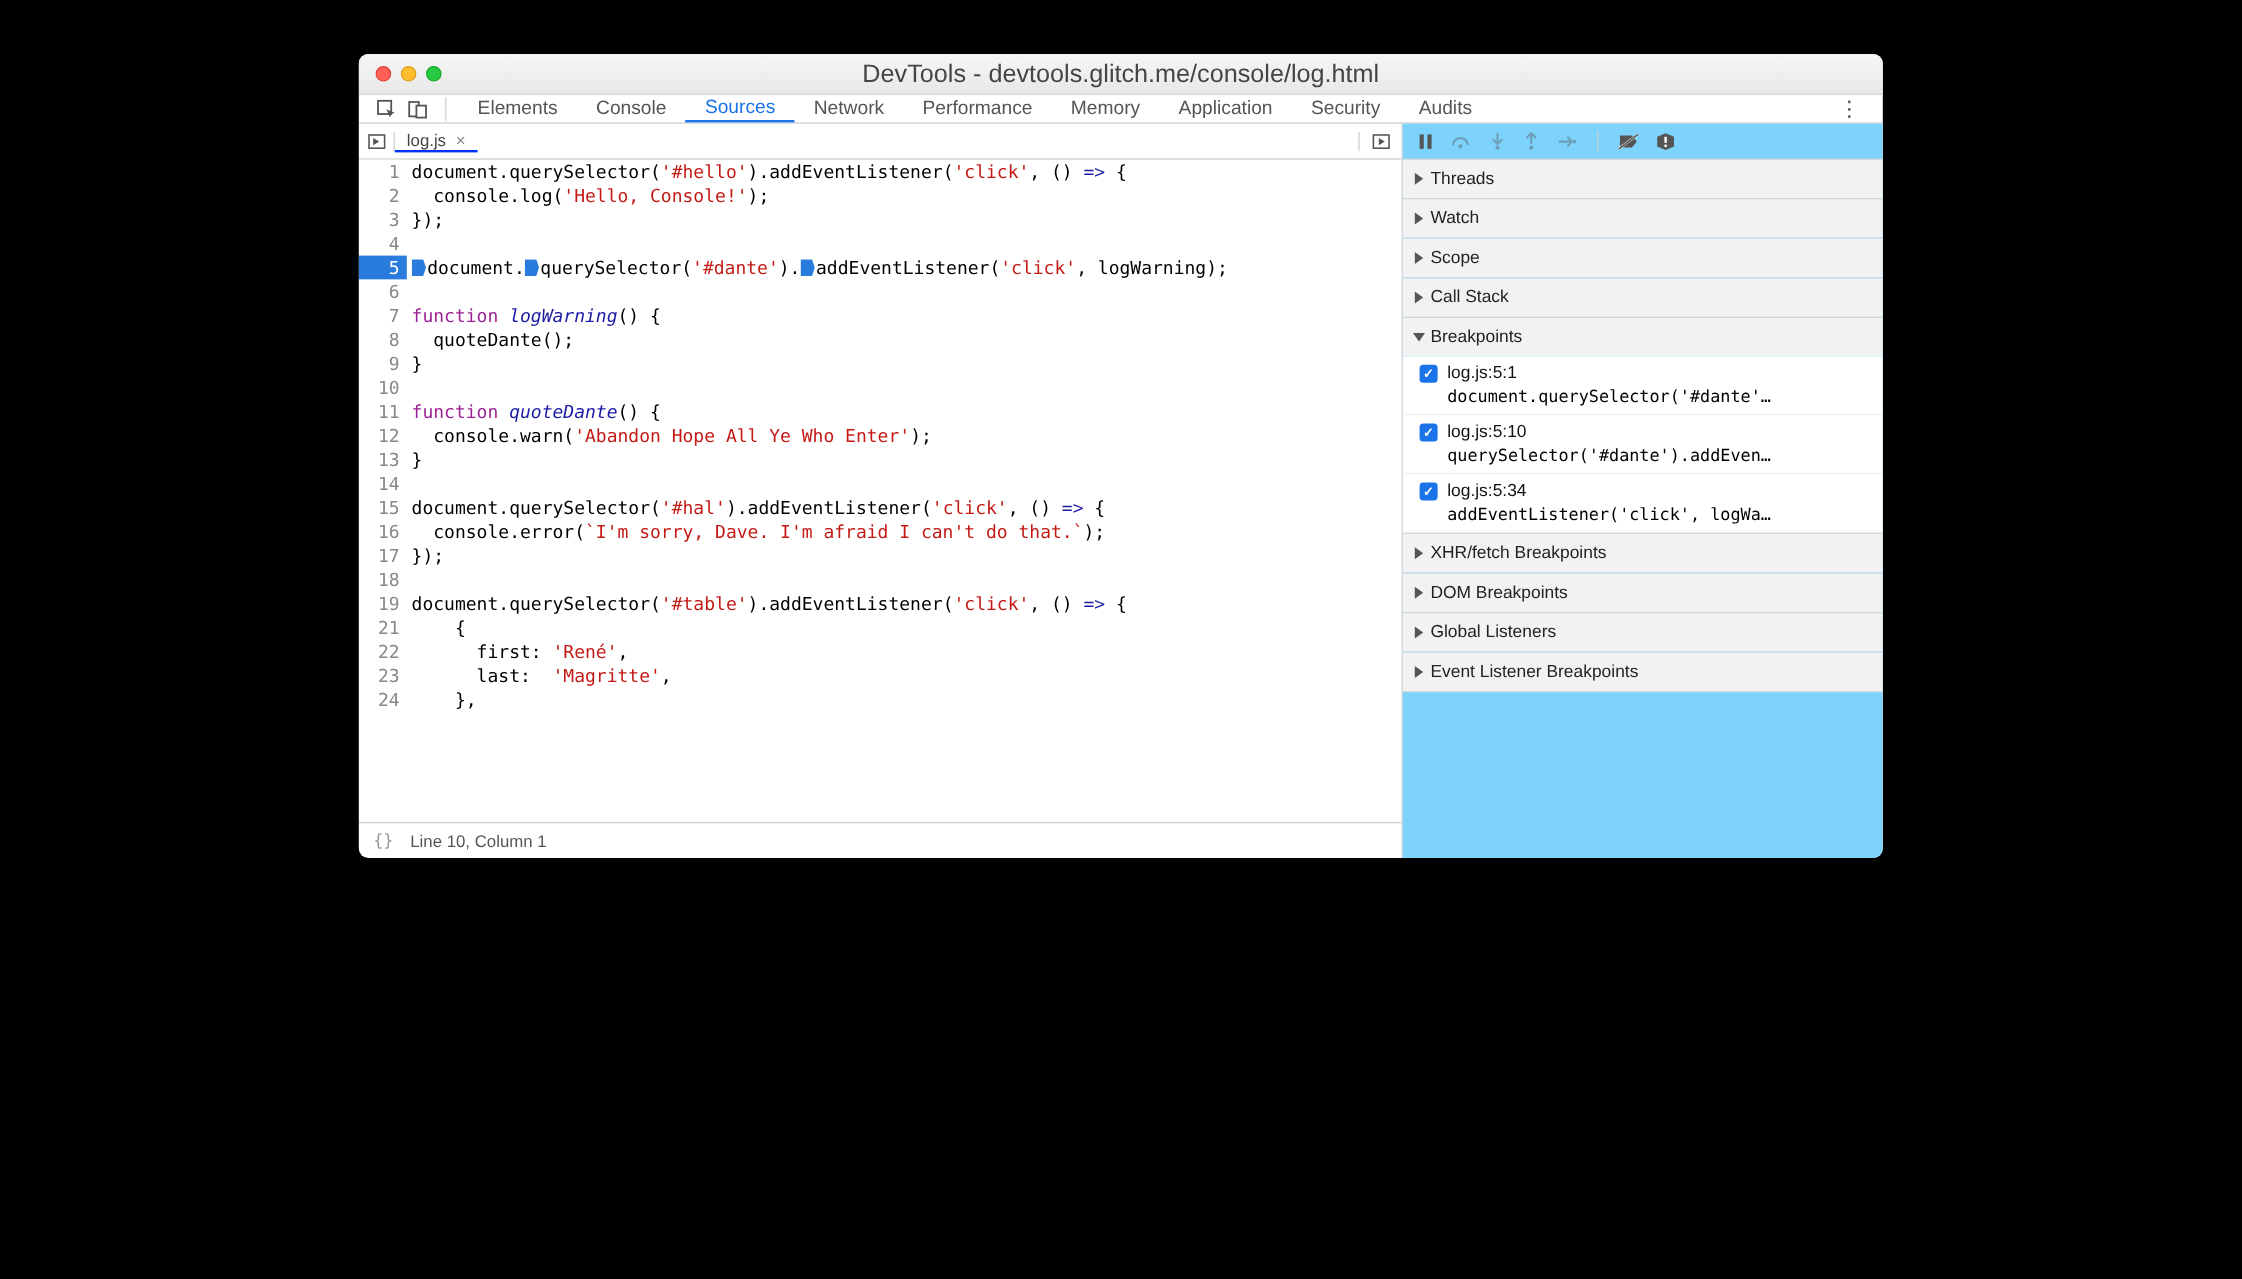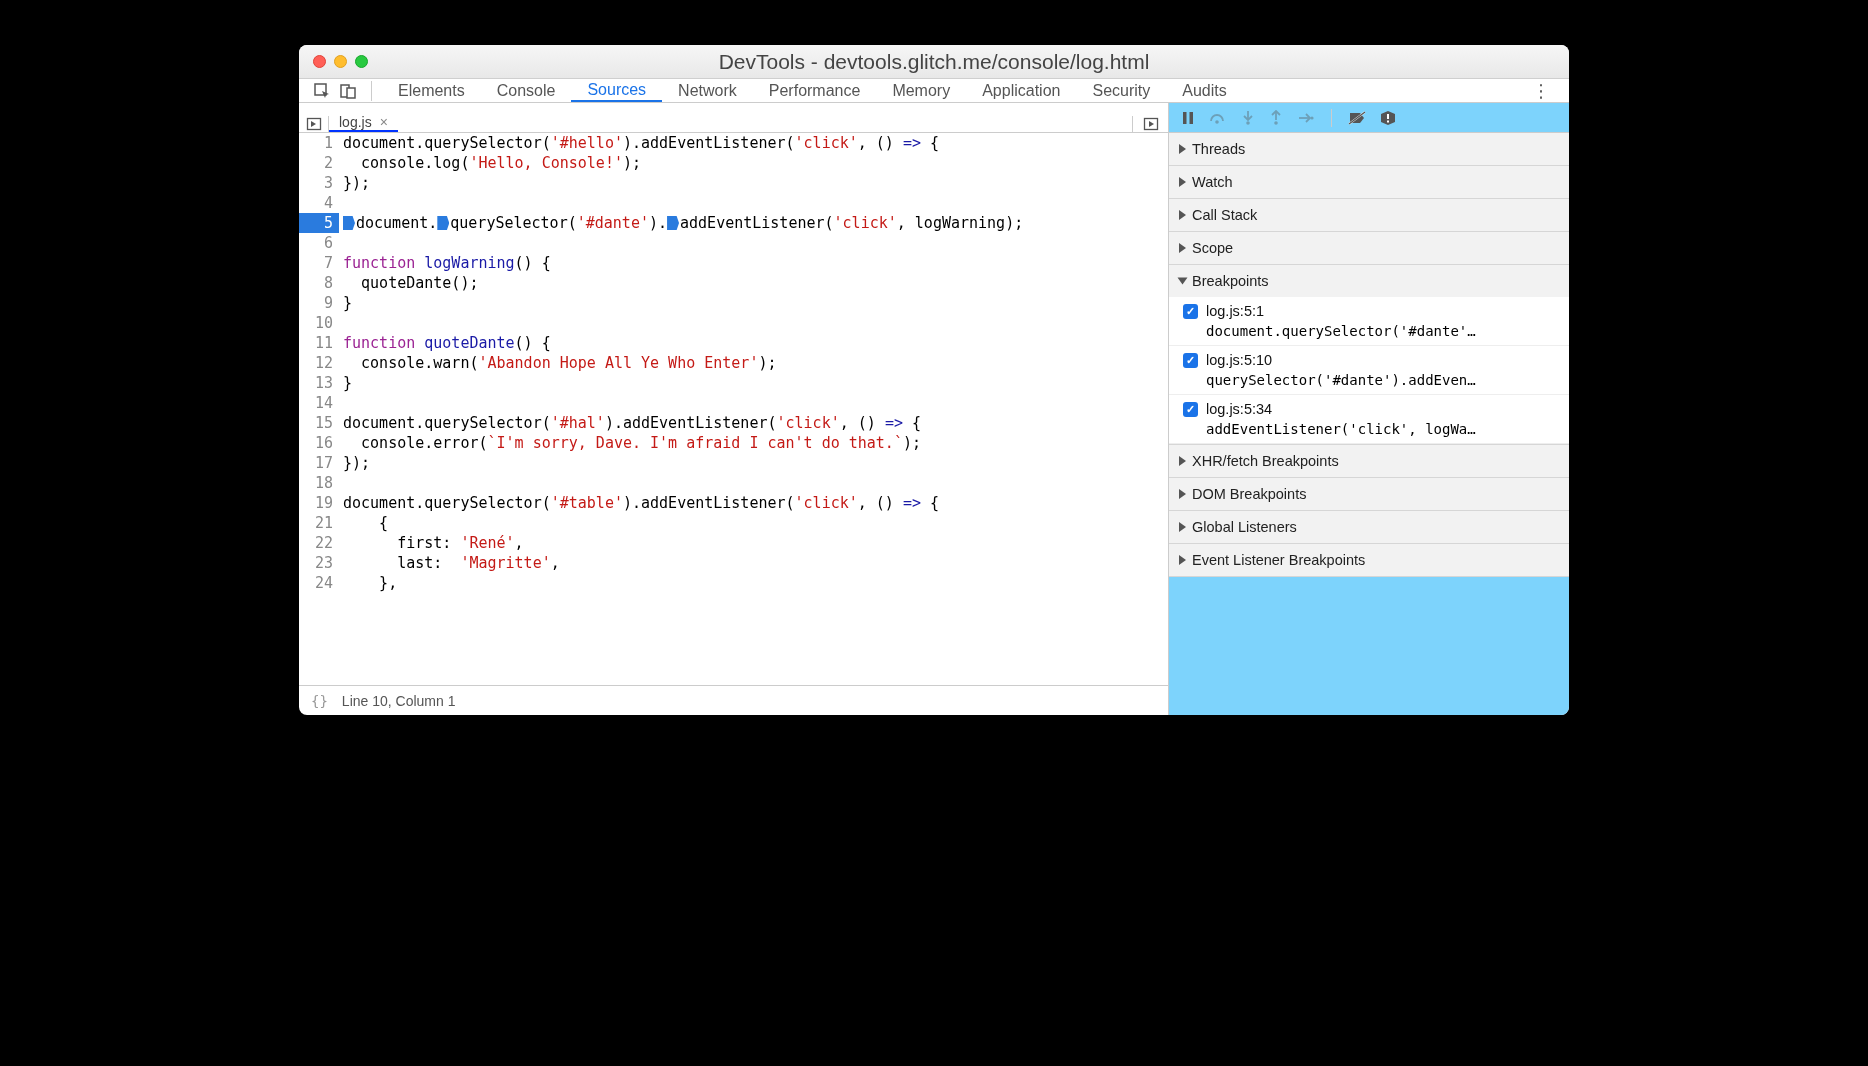--- a/index.html
+++ b/index.html
@@ -43,7 +43,7 @@
   .kebab{font-size:18px;letter-spacing:1px;padding:0 8px;color:#555}
   .body{flex:1;display:flex;min-height:0}
   .left{flex:1;display:flex;flex-direction:column;border-right:1px solid #ccc;min-width:0}
-  .filetabs{height:30px;border-bottom:1px solid #ccc;display:flex;align-items:flex-end;font-size:14px;color:#444}
+  .filetabs{height:30px;border-bottom:1px solid #ccc;display:flex;align-items:center;font-size:14px;color:#444}
   .nav-icon{width:30px;display:flex;align-items:center;justify-content:center;border-right:1px solid #ccc}
   .ftab{display:flex;align-items:center;padding:0 10px;gap:8px;border-bottom:2px solid #03f;position:relative}
   .xclose{color:#888;font-size:14px}

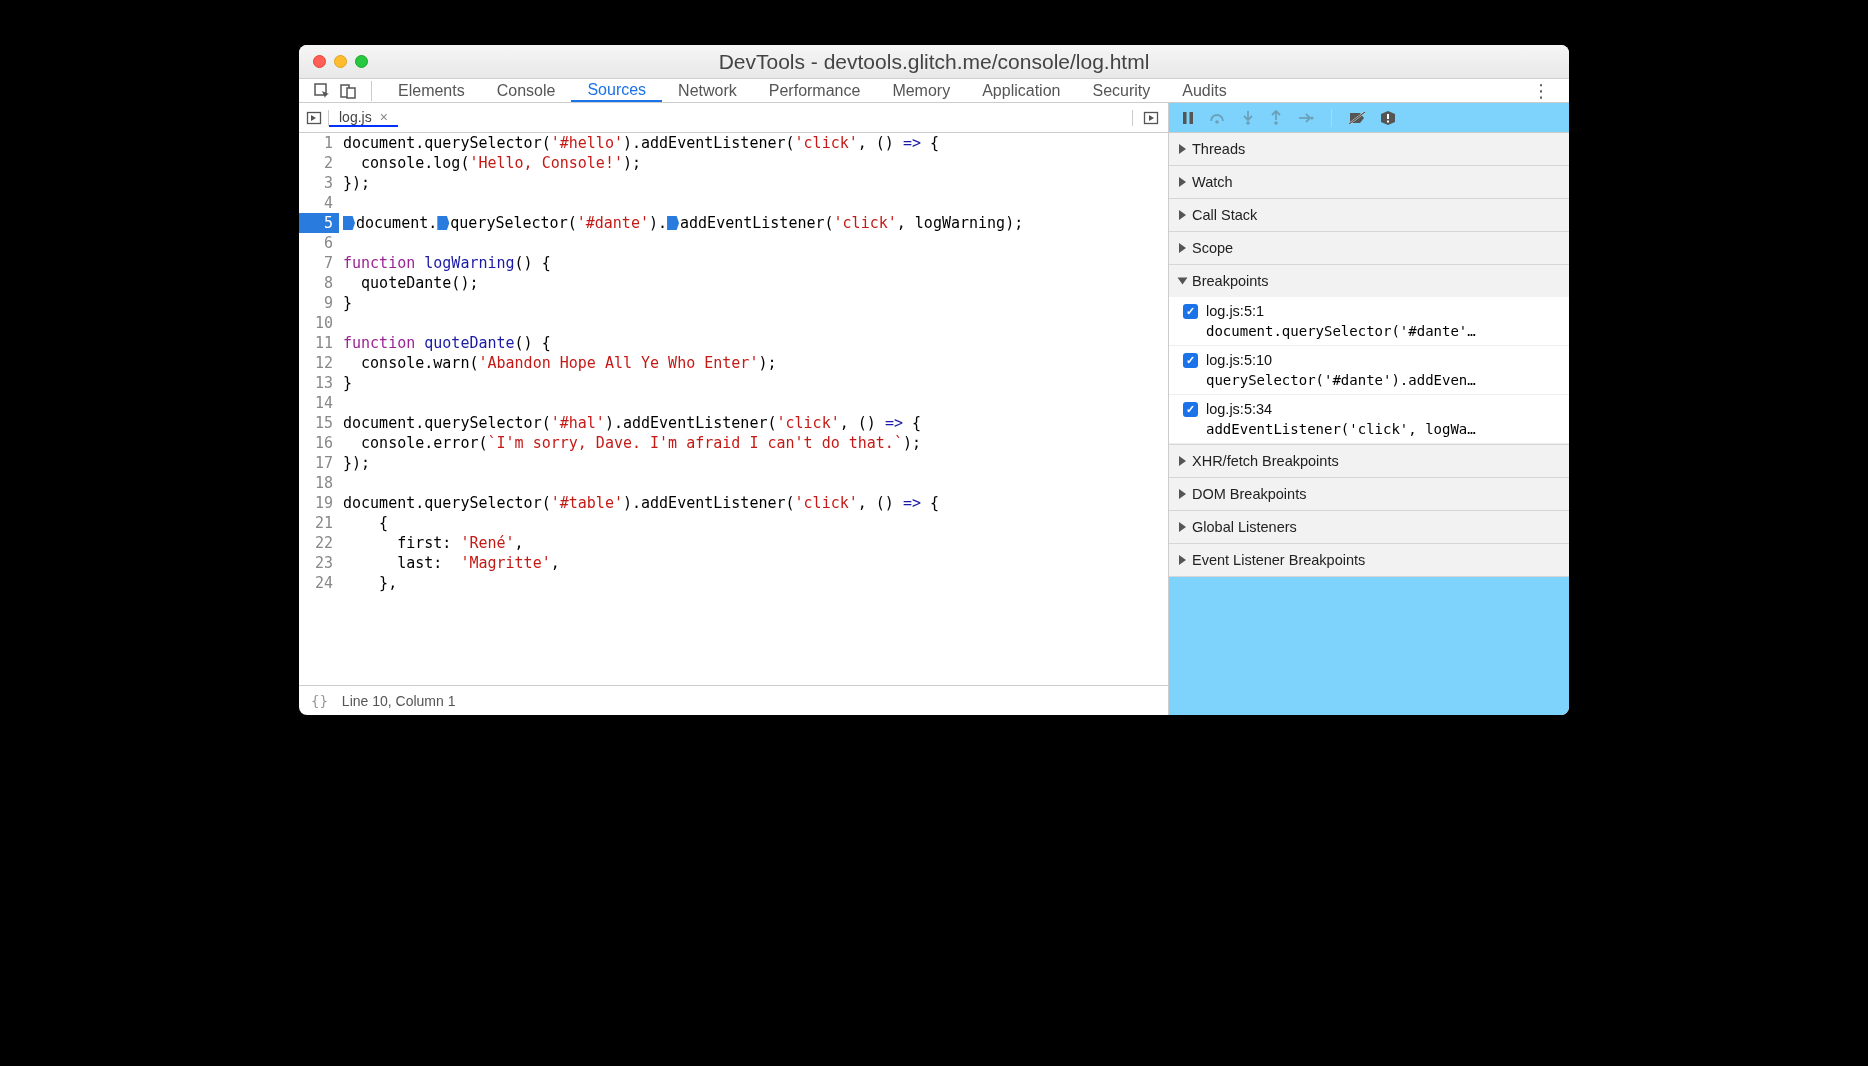--- a/index.html
+++ b/index.html
@@ -305,13 +305,13 @@
       <div class="sect">
           <div class="sect-h">
             <span class="tri"></span>
+            <span>Scope</span>
+          </div>
+        </div>
+      <div class="sect">
+          <div class="sect-h">
+            <span class="tri"></span>
             <span>Call Stack</span>
-          </div>
-        </div>
-      <div class="sect">
-          <div class="sect-h">
-            <span class="tri"></span>
-            <span>Scope</span>
           </div>
         </div>
       <div class="sect">

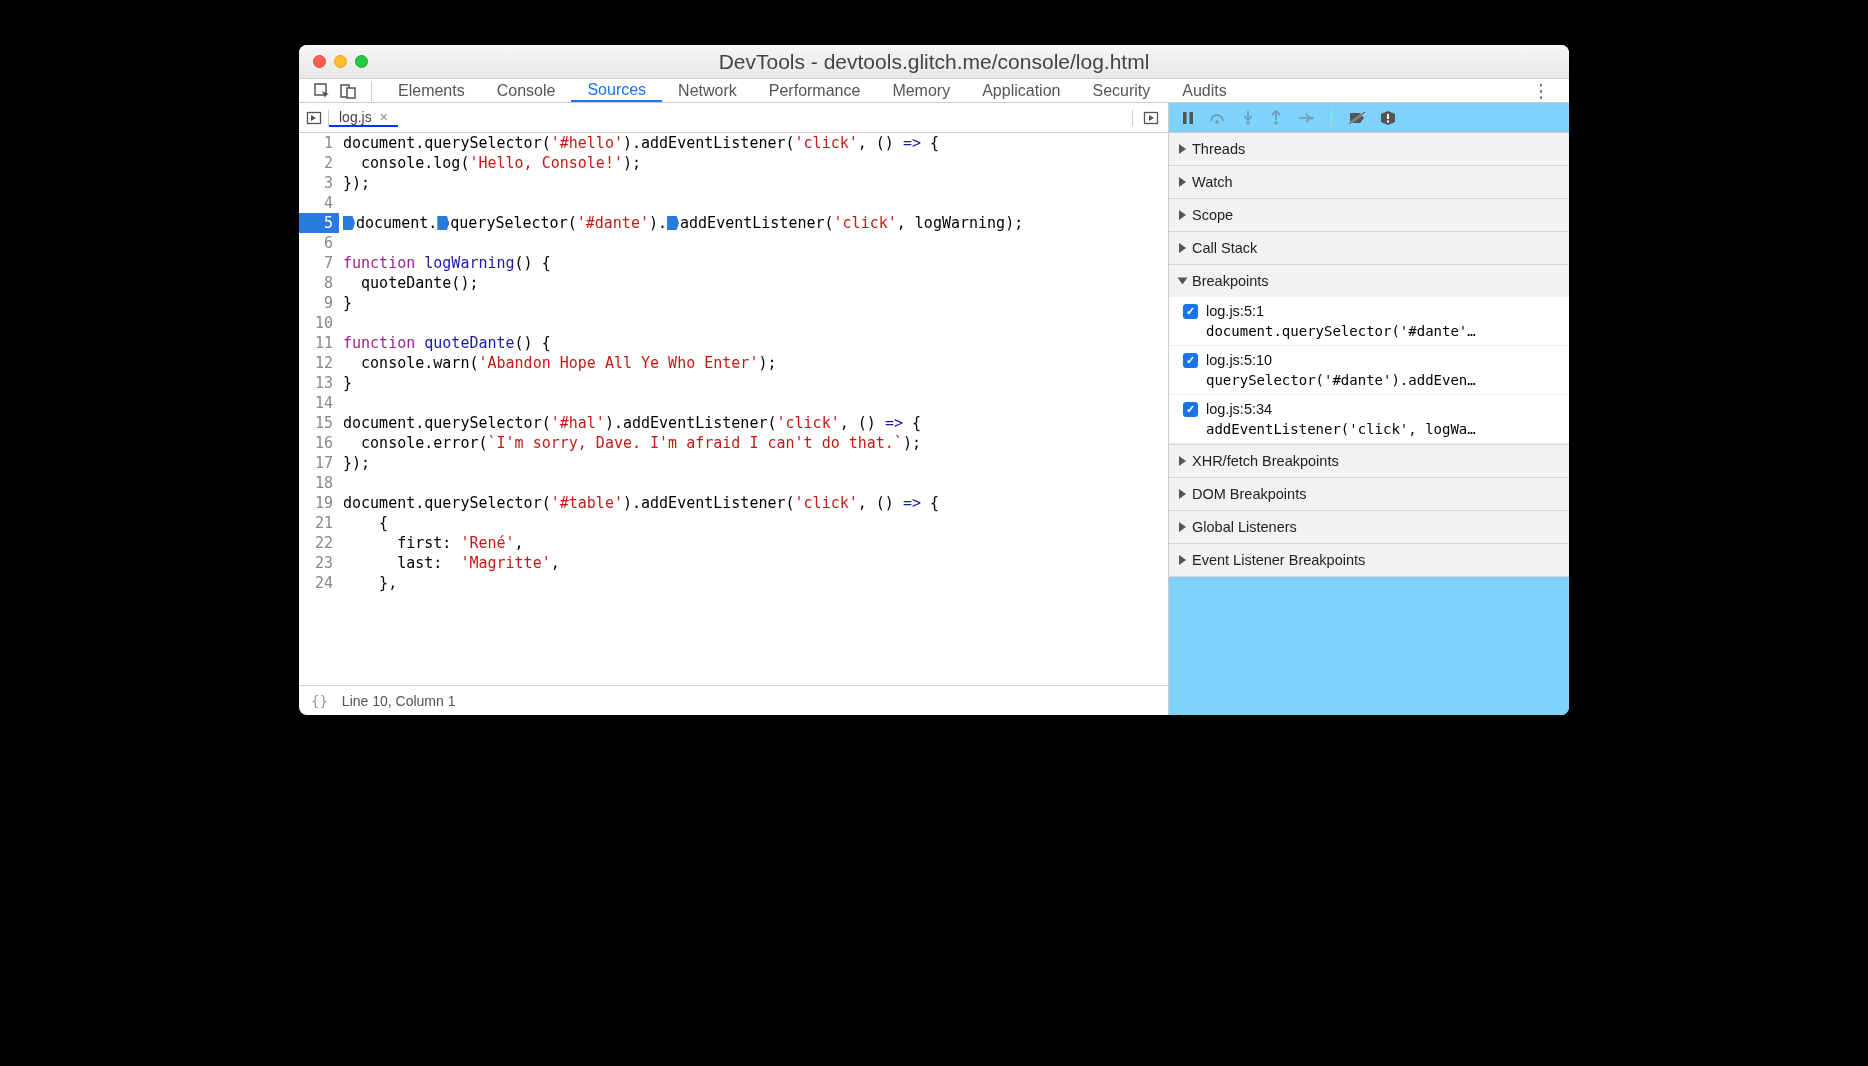--- a/index.html
+++ b/index.html
@@ -57,7 +57,7 @@
   .k-str{color:#c41a16}
   .k-fn{color:#1a1aa6}
   .k-kw{color:#9b2393}
-  .k-def{color:#1a1aa6;}
+  .k-def{color:#1a1aa6;font-style:italic}
   .status{height:30px;border-top:1px solid #ccc;display:flex;align-items:center;gap:14px;padding:0 12px;color:#555;font-size:14px}
   .status .braces{font-family:Menlo,monospace;color:#999}
   .right{width:400px;display:flex;flex-direction:column;background:#7dd3fc}

